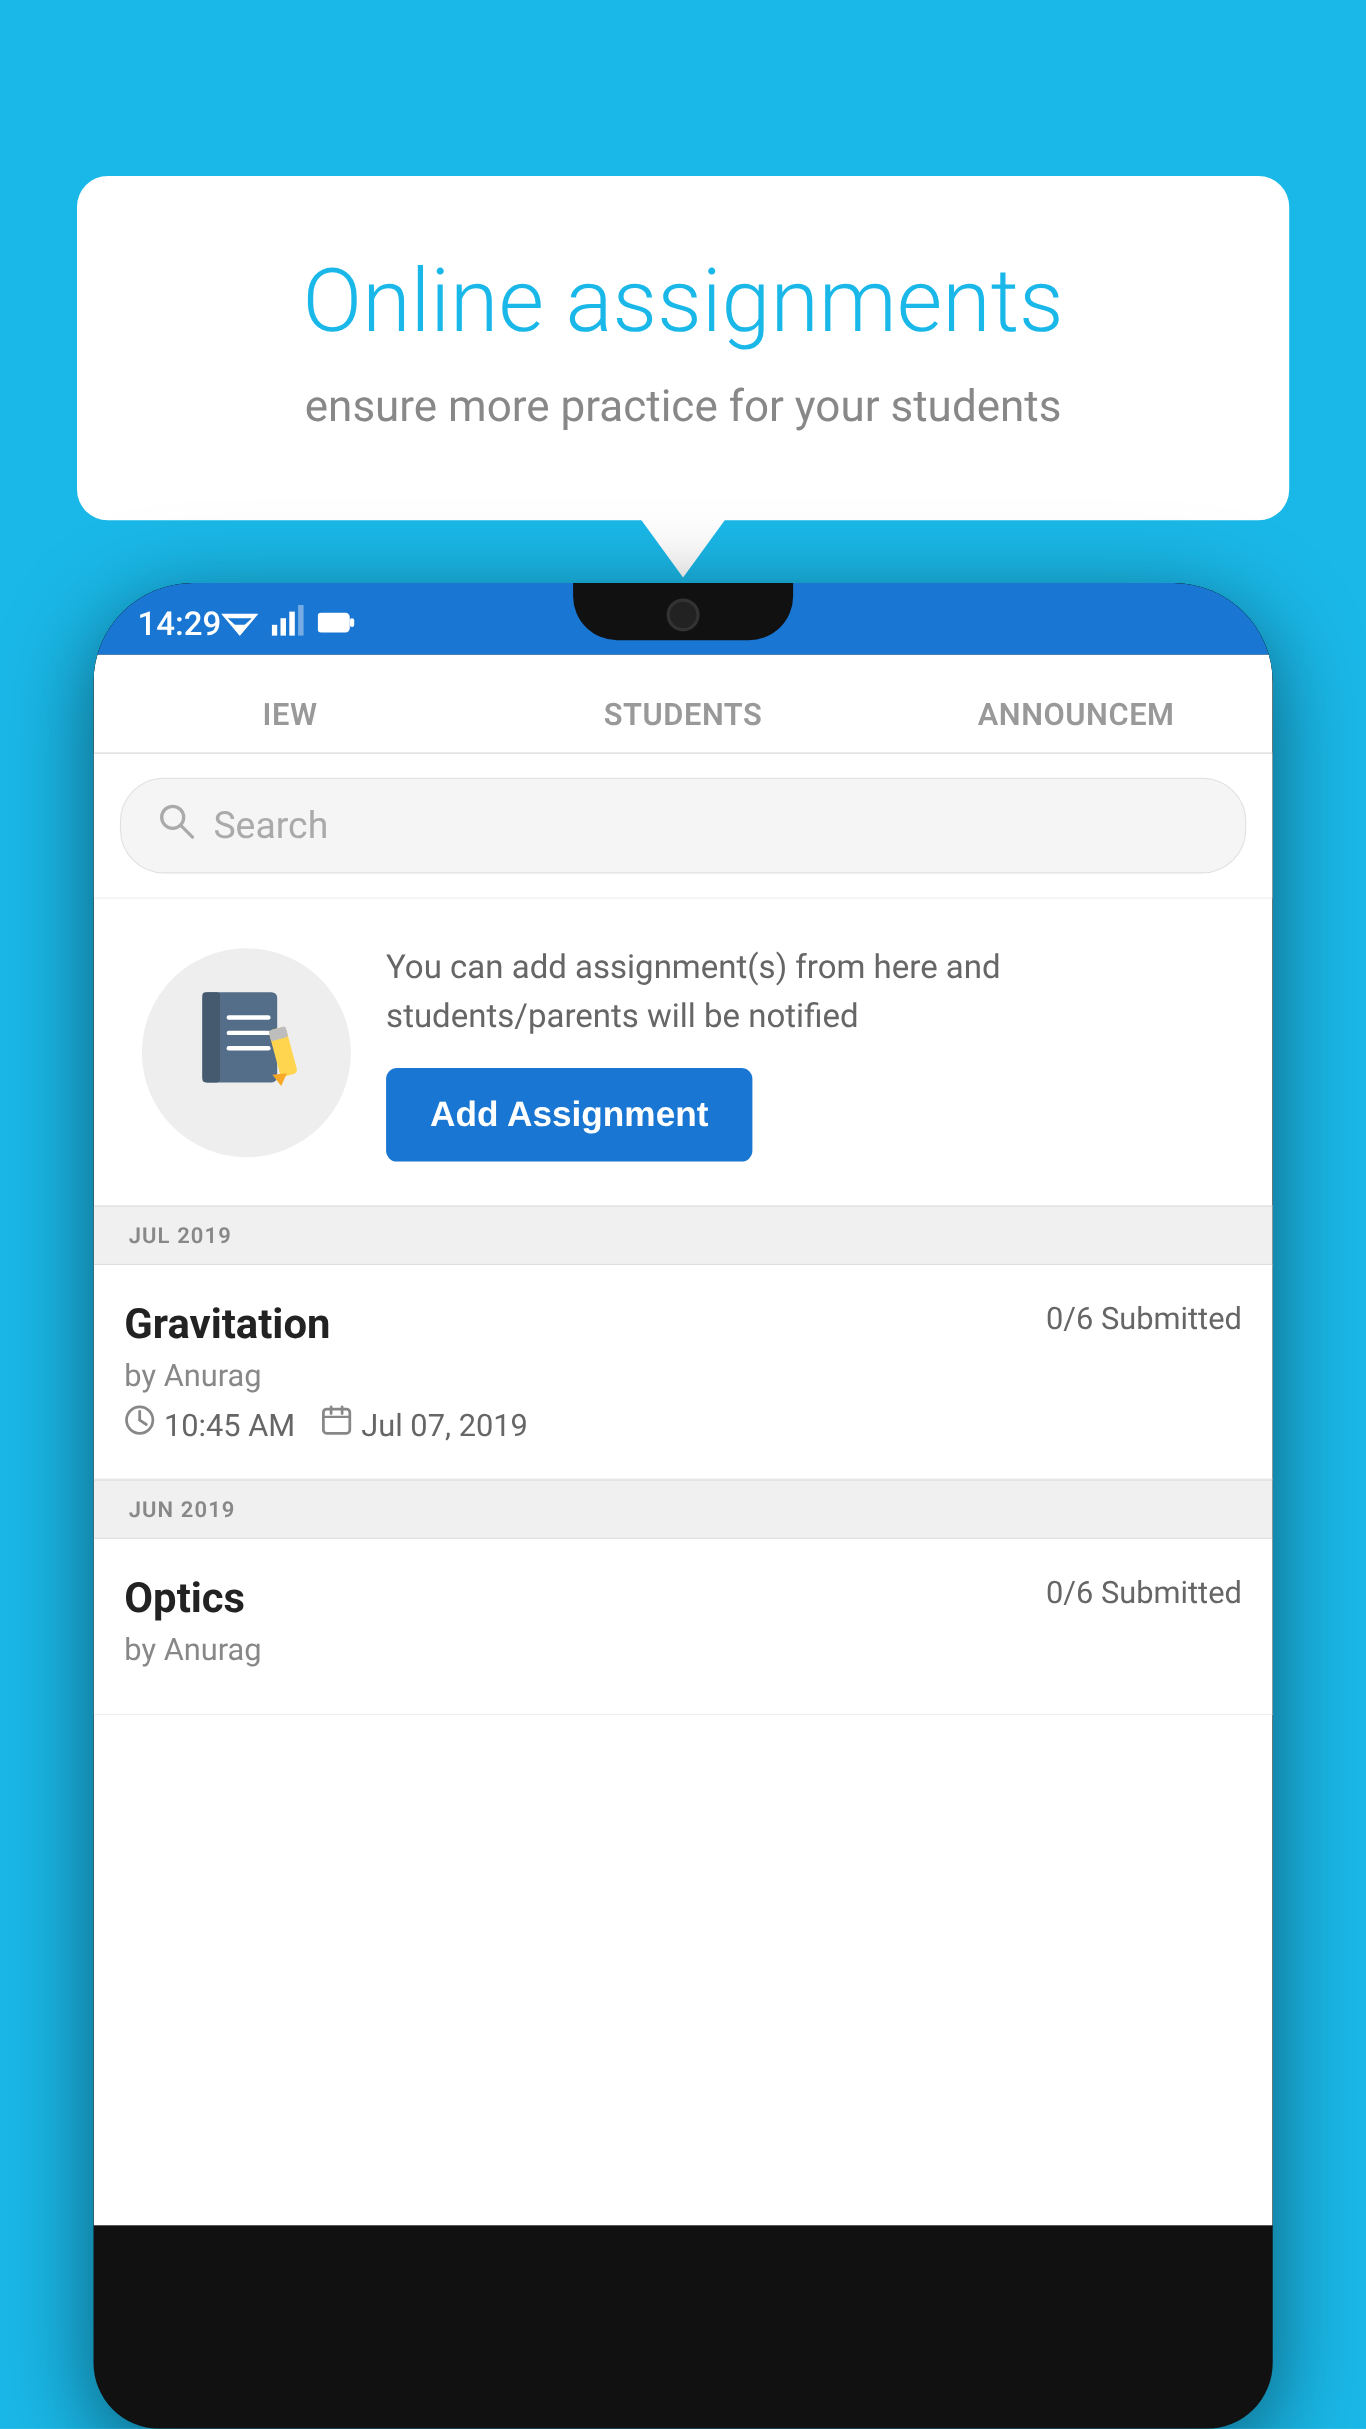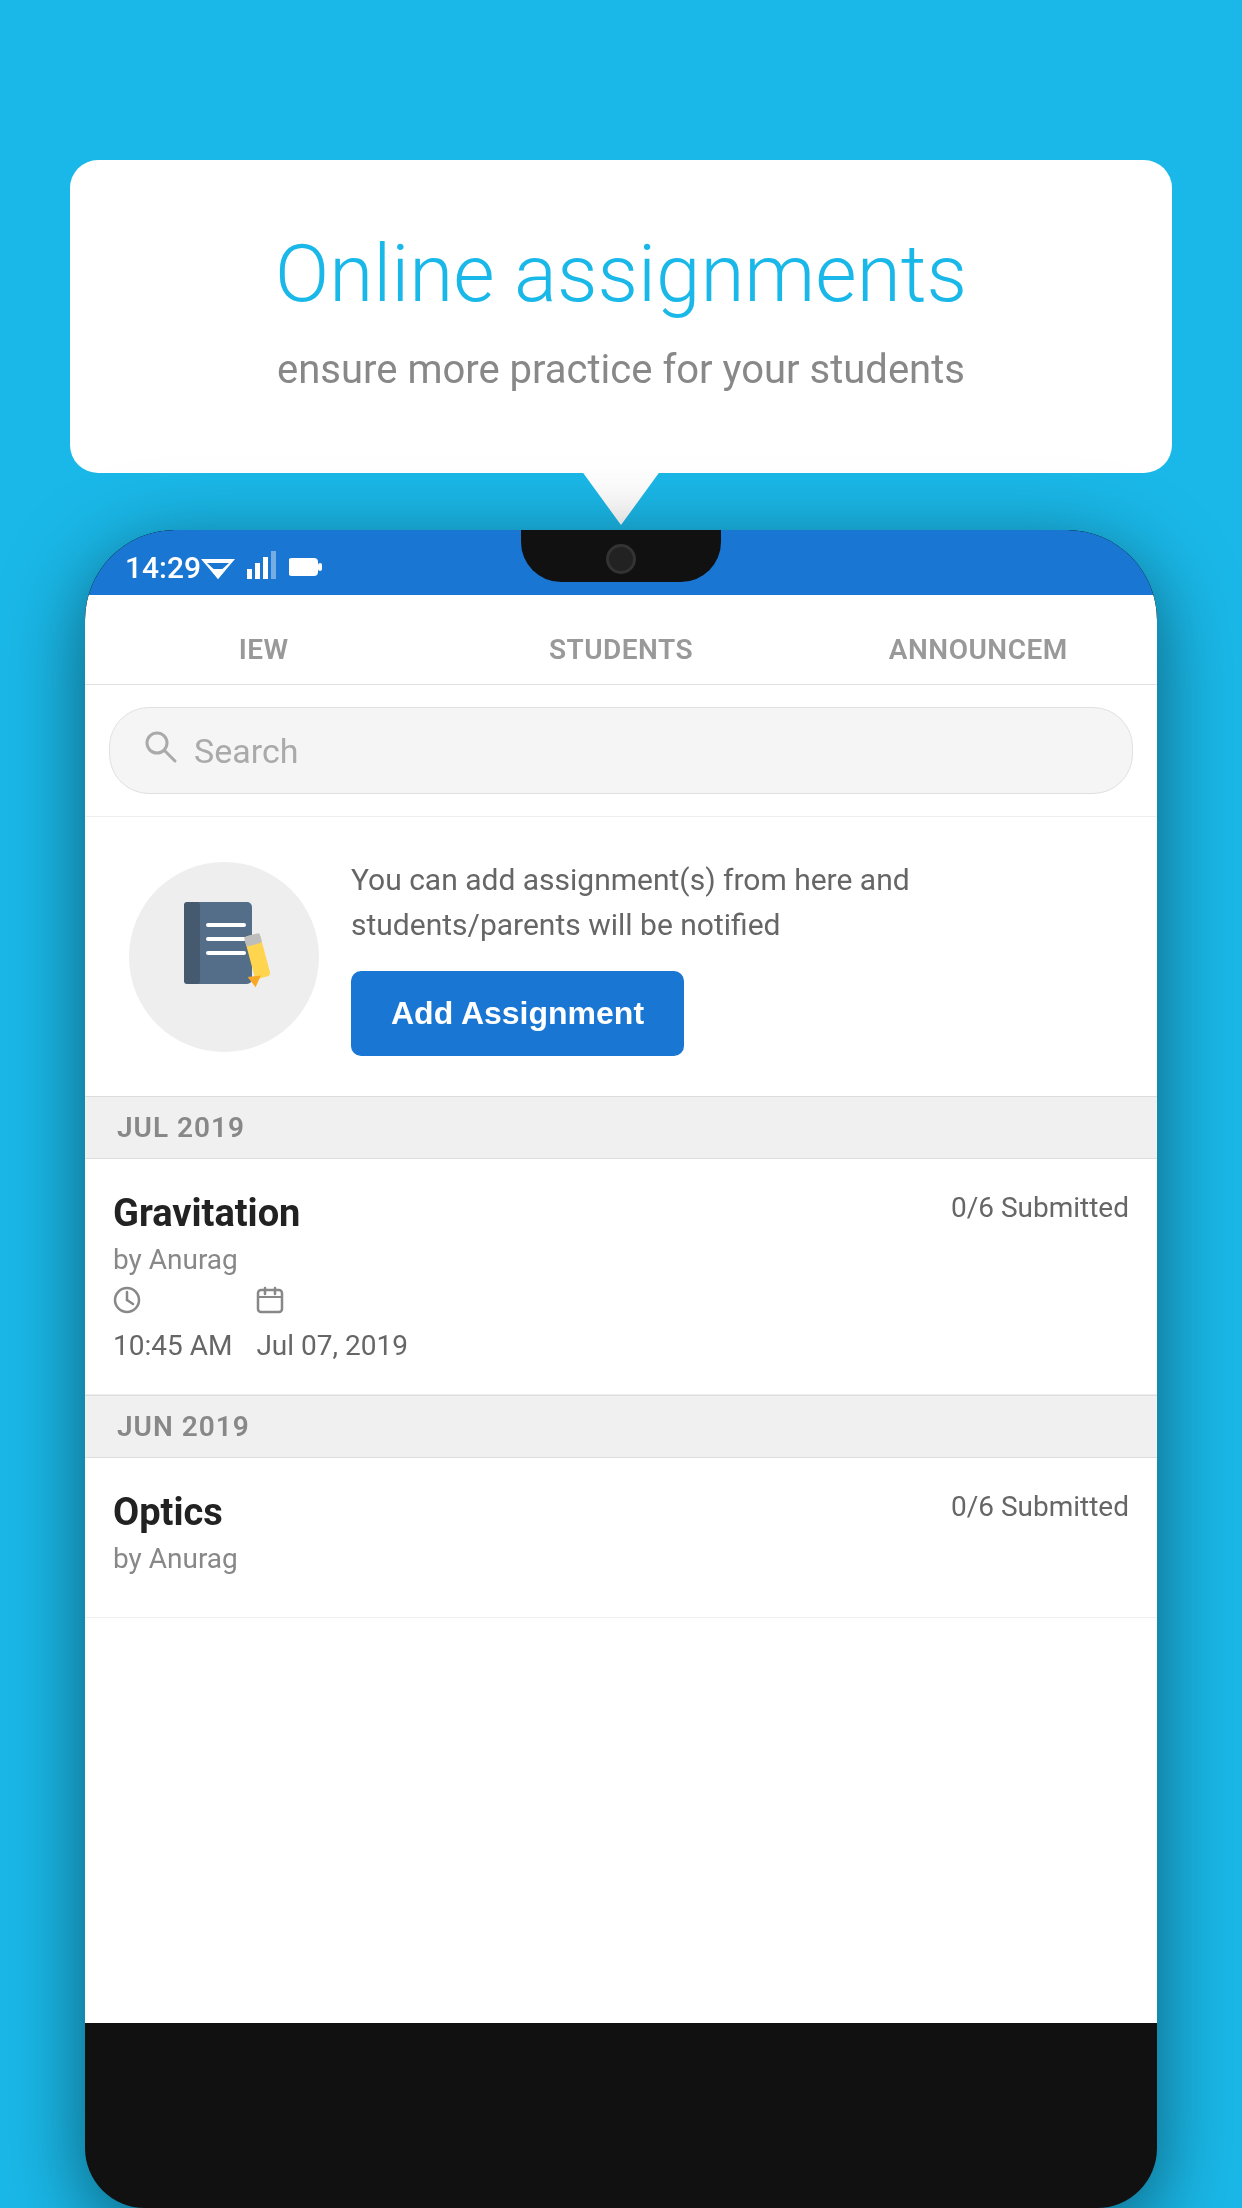--- a/index.html
+++ b/index.html
@@ -293,7 +293,7 @@
       background: #f0f0f0;
       padding: 14px 32px;
       color: #888;
-      font-size: 28px;
+      font-size: 20px;
       font-weight: 600;
       letter-spacing: 1px;
       border-top: 1px solid #ddd;

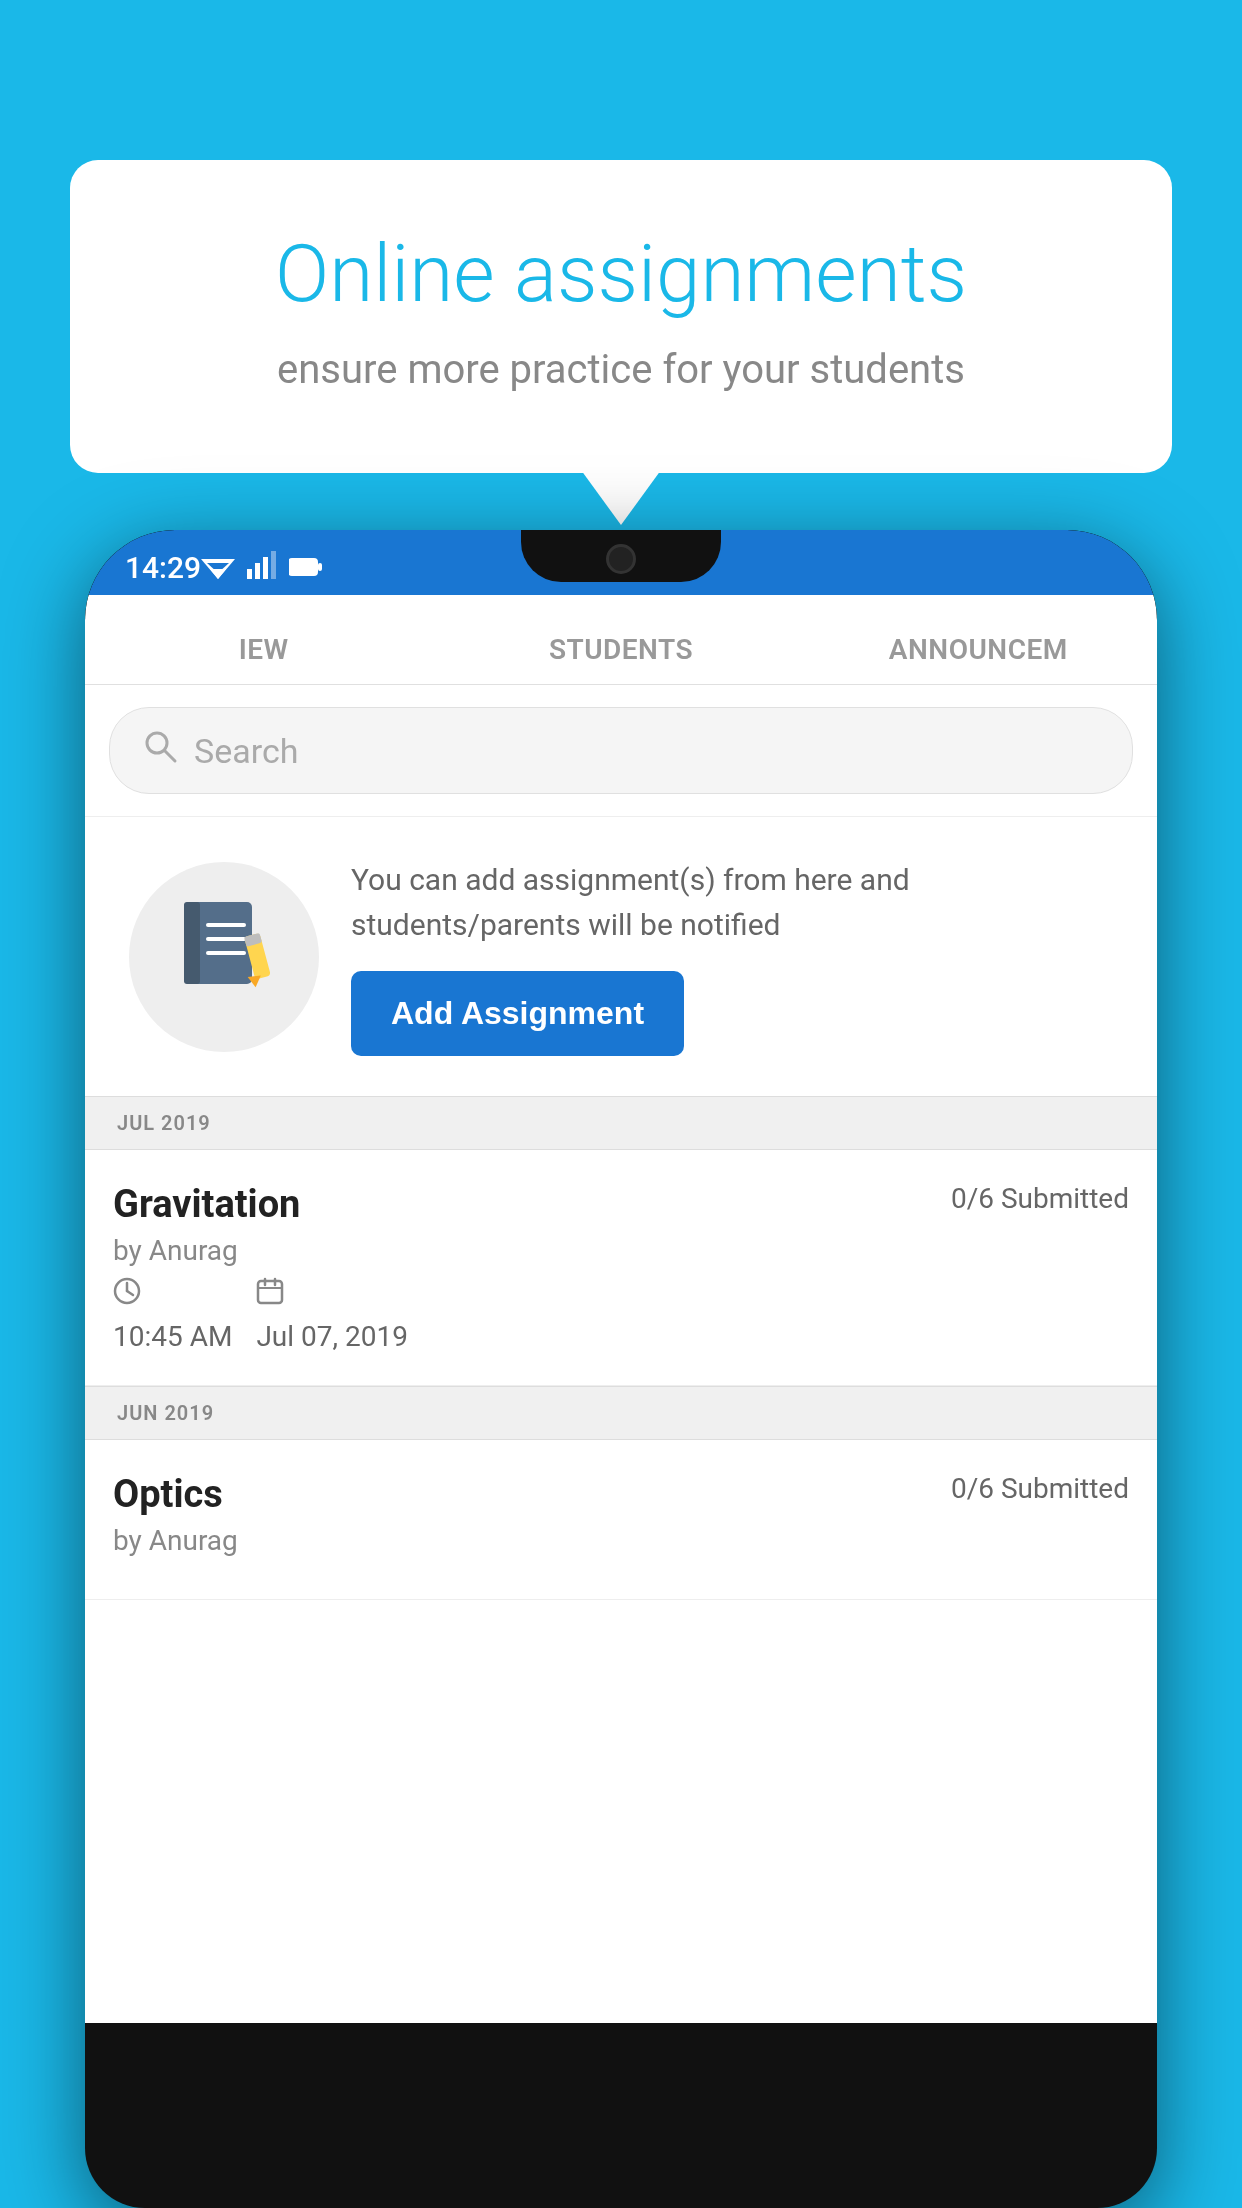--- a/index.html
+++ b/index.html
@@ -341,9 +341,8 @@
 
     .meta-item {
       display: flex;
-      align-items: flex-start;
+      align-items: flex-end;
       gap: 8px;
-      flex-direction: column;
     }
 
     .meta-icon {

